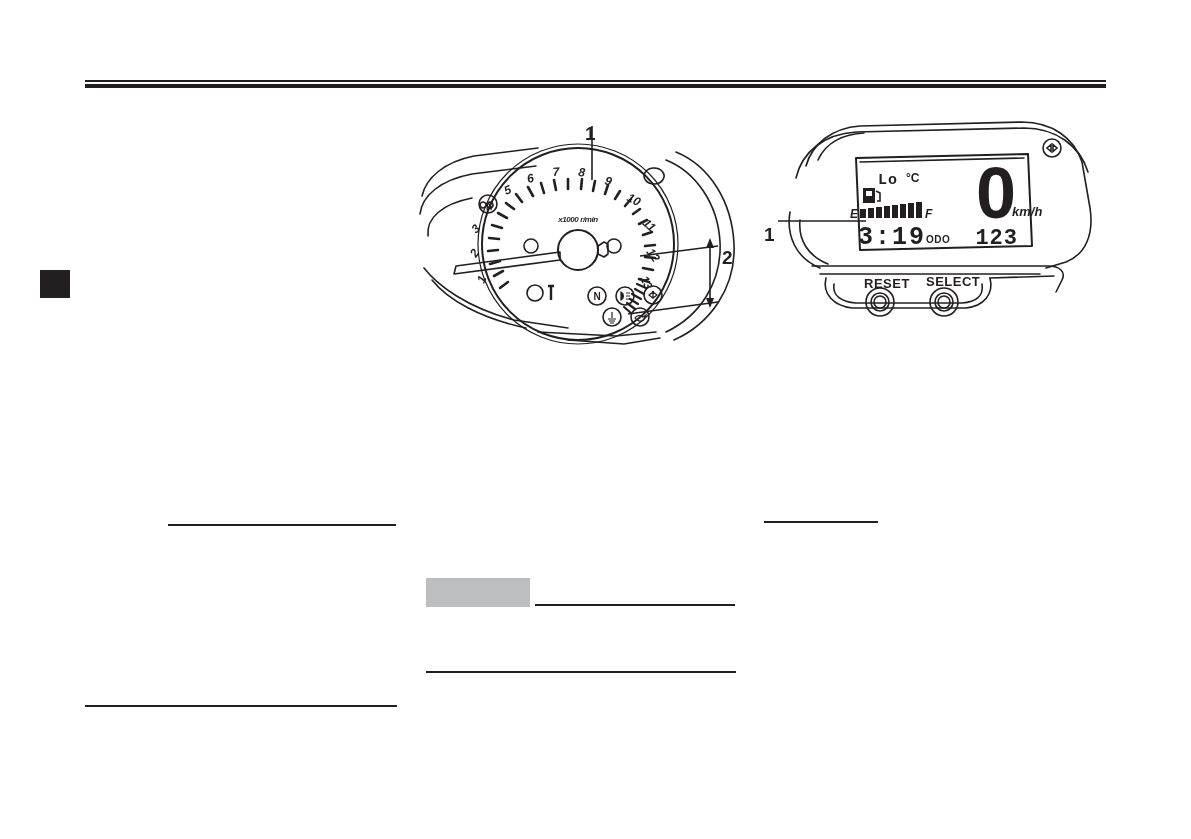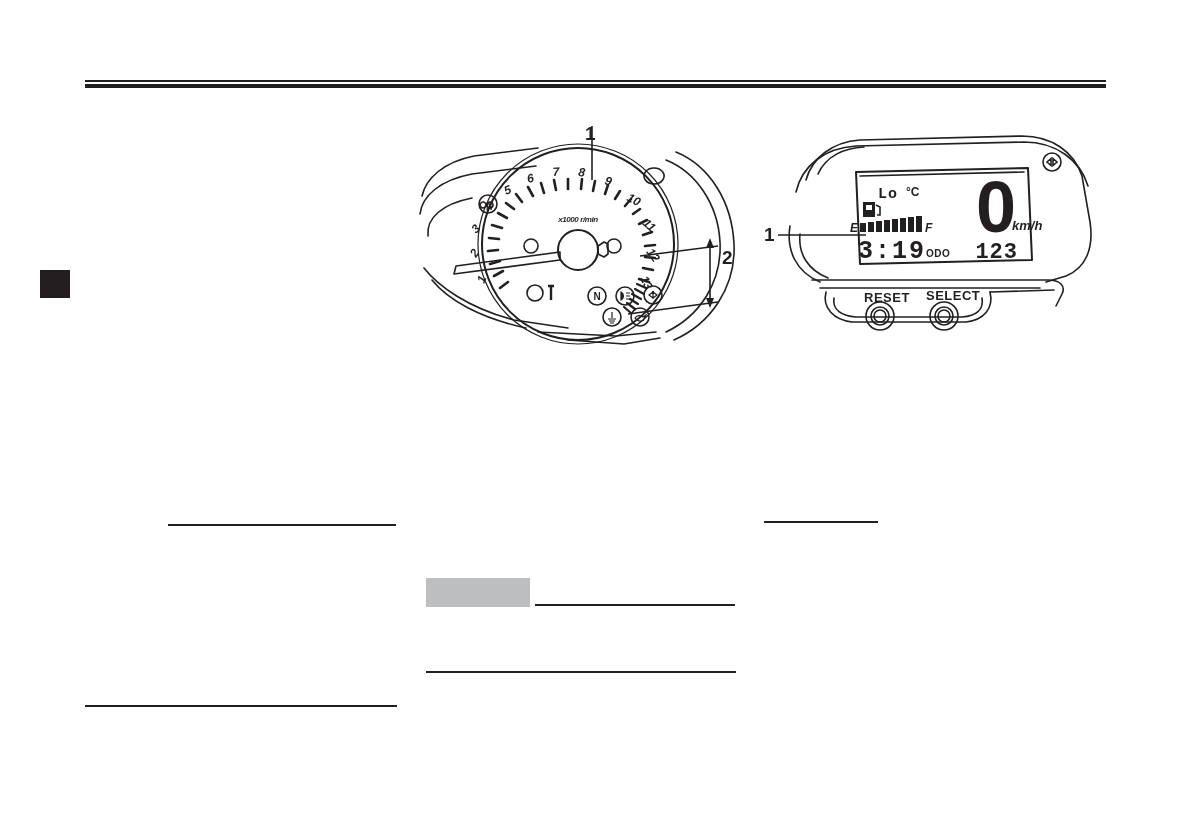--- a/index.html
+++ b/index.html
@@ -71,7 +71,7 @@
     position: absolute;
   }
   #figure-tachometer { left: 418px; top: 118px; width: 330px; height: 235px; }
-  #figure-lcd-meter  { left: 760px; top: 130px; width: 340px; height: 200px; }
+  #figure-lcd-meter  { left: 760px; top: 116px; width: 340px; height: 200px; }
 
   .figure svg { display: block; overflow: visible; }
 

